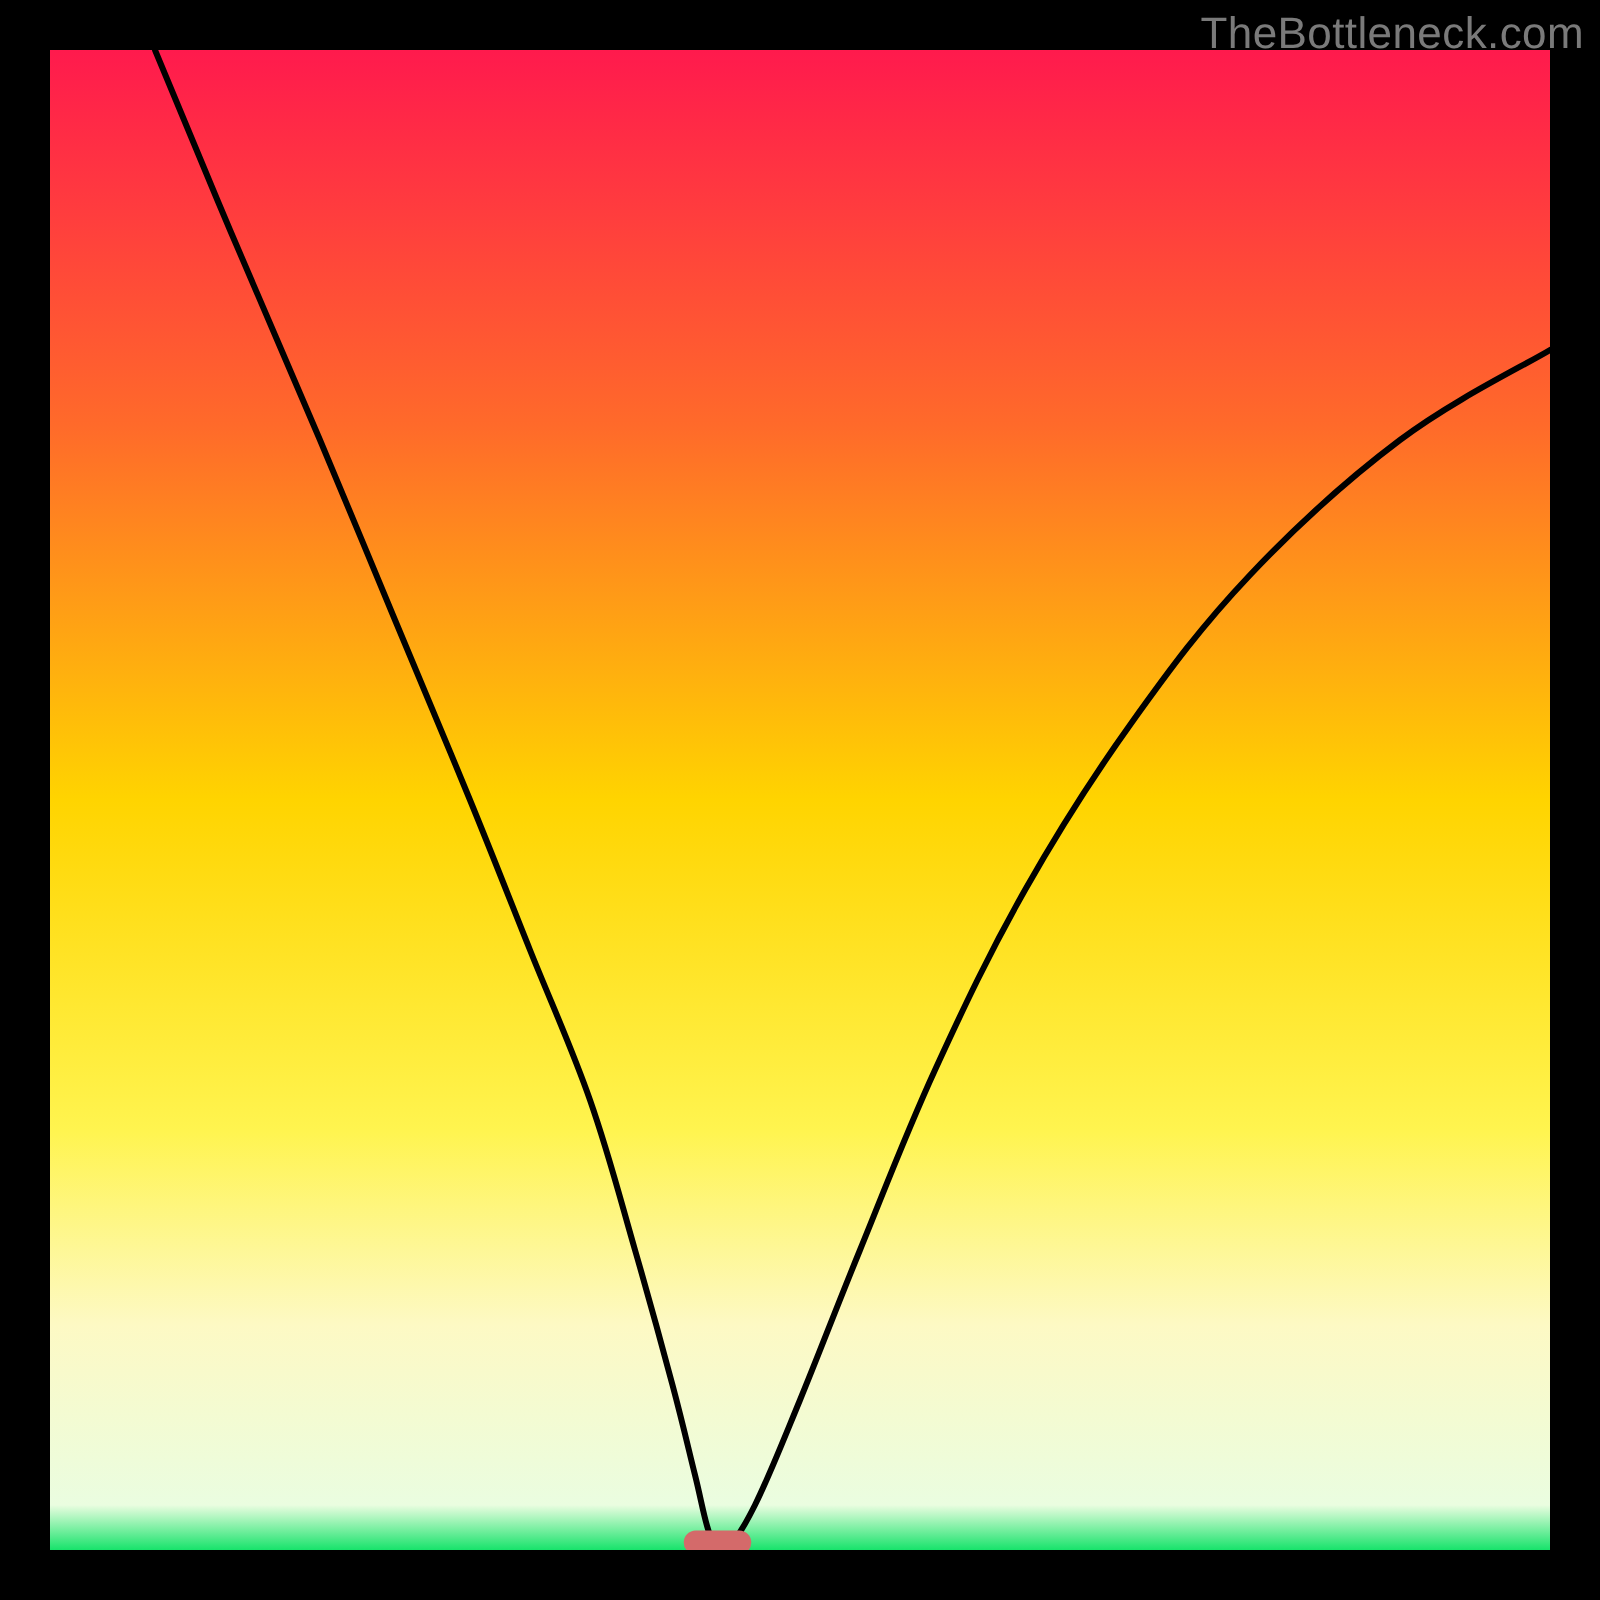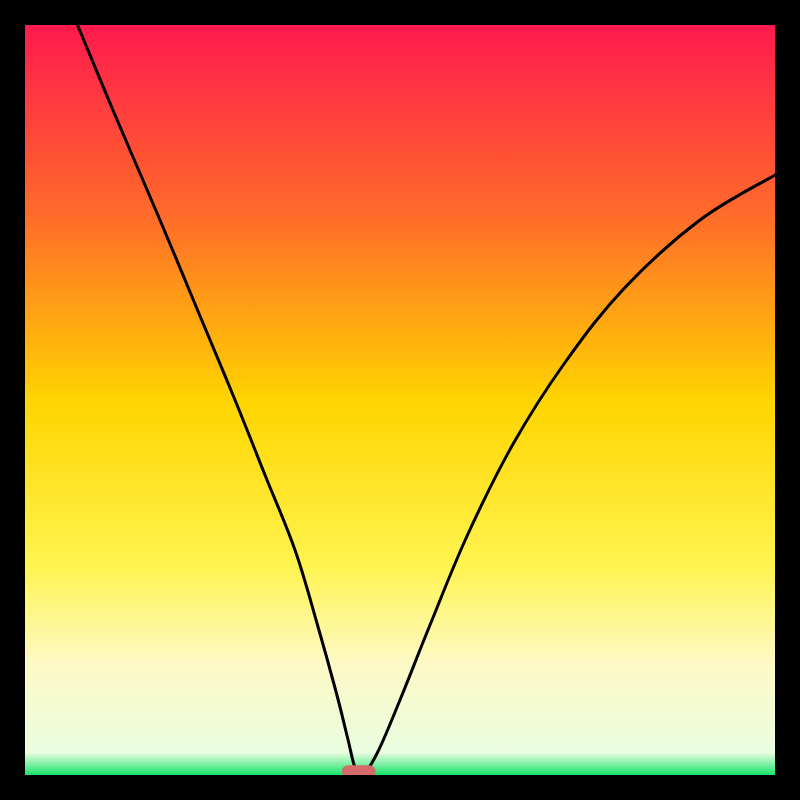--- a/index.html
+++ b/index.html
@@ -63,6 +63,7 @@
     </svg>
   </div>
 
+  <div class="watermark">TheBottleneck.com</div>
 </div>
 
 </body></html>

